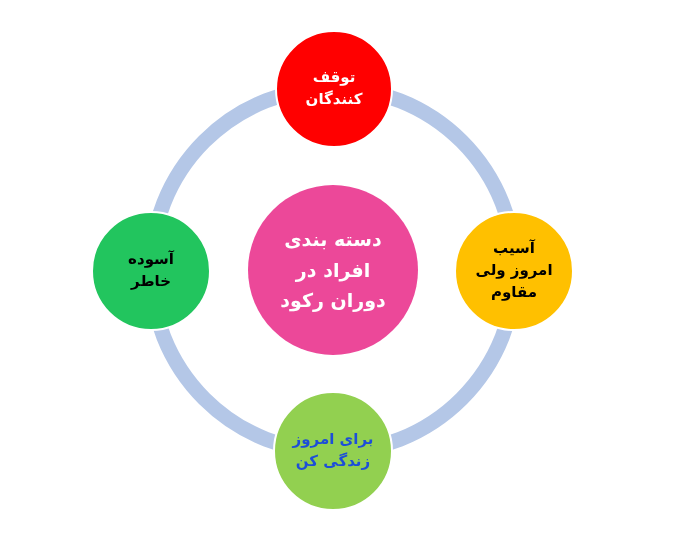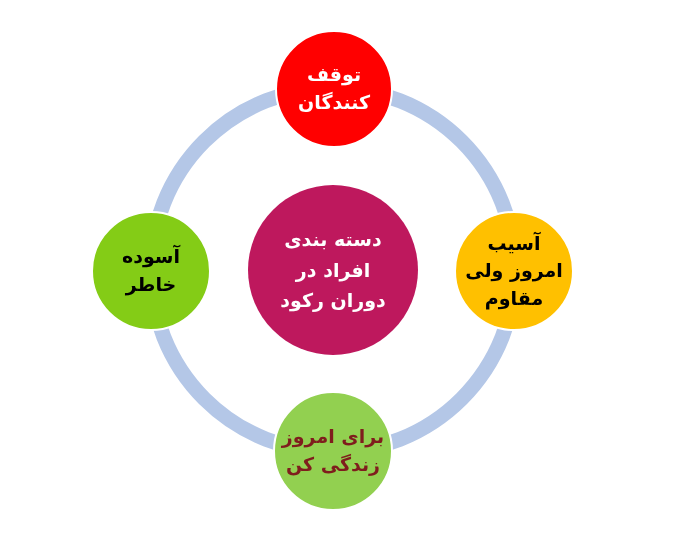--- a/index.html
+++ b/index.html
@@ -66,7 +66,7 @@
       width: 120px; height: 120px;
     }
     .sat .node-label {
-      font-size: 19px;
+      font-size: 15px;
     }
   </style>
 </head>

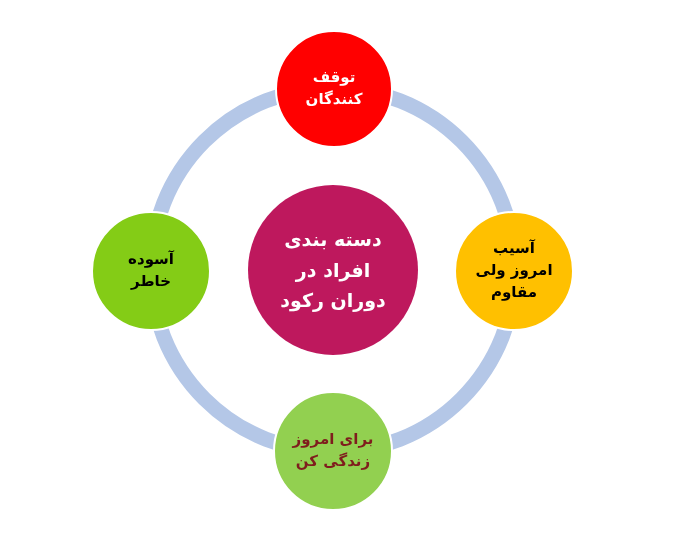--- a/index.html
+++ b/index.html
@@ -78,7 +78,7 @@
     <circle id="ring-circle" cx="333" cy="270" r="182" fill="none" stroke="#B4C7E7" stroke-width="15"></circle>
   </svg>
 
-  <div class="node center-node" style="background: #be185d; color: rgb(255, 255, 255);">
+  <div class="node center-node" style="background: #ec4899; color: rgb(255, 255, 255);">
     <span class="node-label">دسته بندی
 افراد در
 دوران رکود</span>

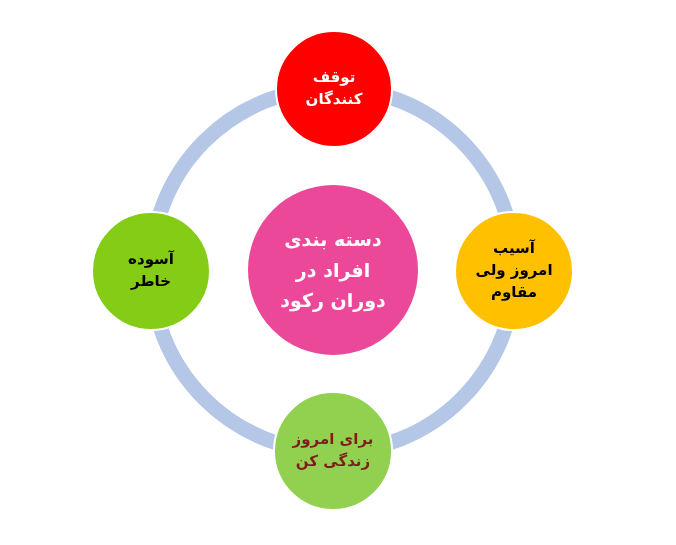--- a/index.html
+++ b/index.html
@@ -100,7 +100,7 @@
 زندگی کن</span>
   </div>
 
-  <div class="node sat left-node" style="background: #84cc16; color: rgb(0, 0, 0);">
+  <div class="node sat left-node" style="background: #22c55e; color: rgb(0, 0, 0);">
     <span class="node-label">آسوده
 خاطر</span>
   </div>

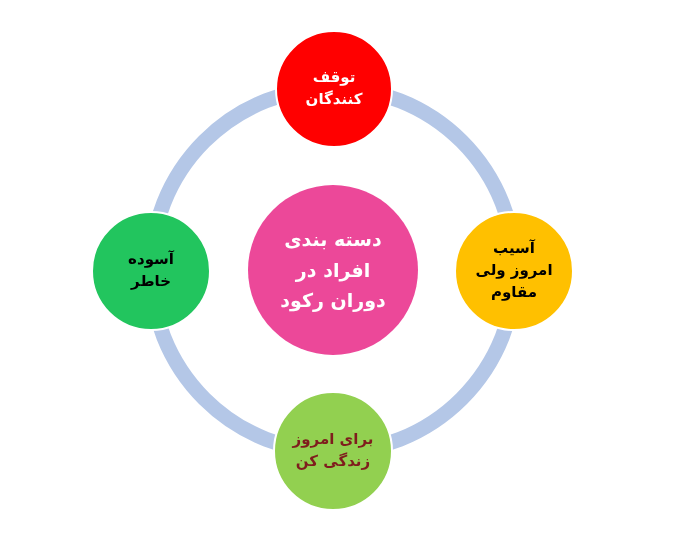--- a/index.html
+++ b/index.html
@@ -95,7 +95,7 @@
 مقاوم</span>
   </div>
 
-  <div class="node sat bottom-node" style="background: rgb(146, 208, 80); color: #7f1d1d;">
+  <div class="node sat bottom-node" style="background: rgb(146, 208, 80); color: #1d4ed8;">
     <span class="node-label">برای امروز
 زندگی کن</span>
   </div>

